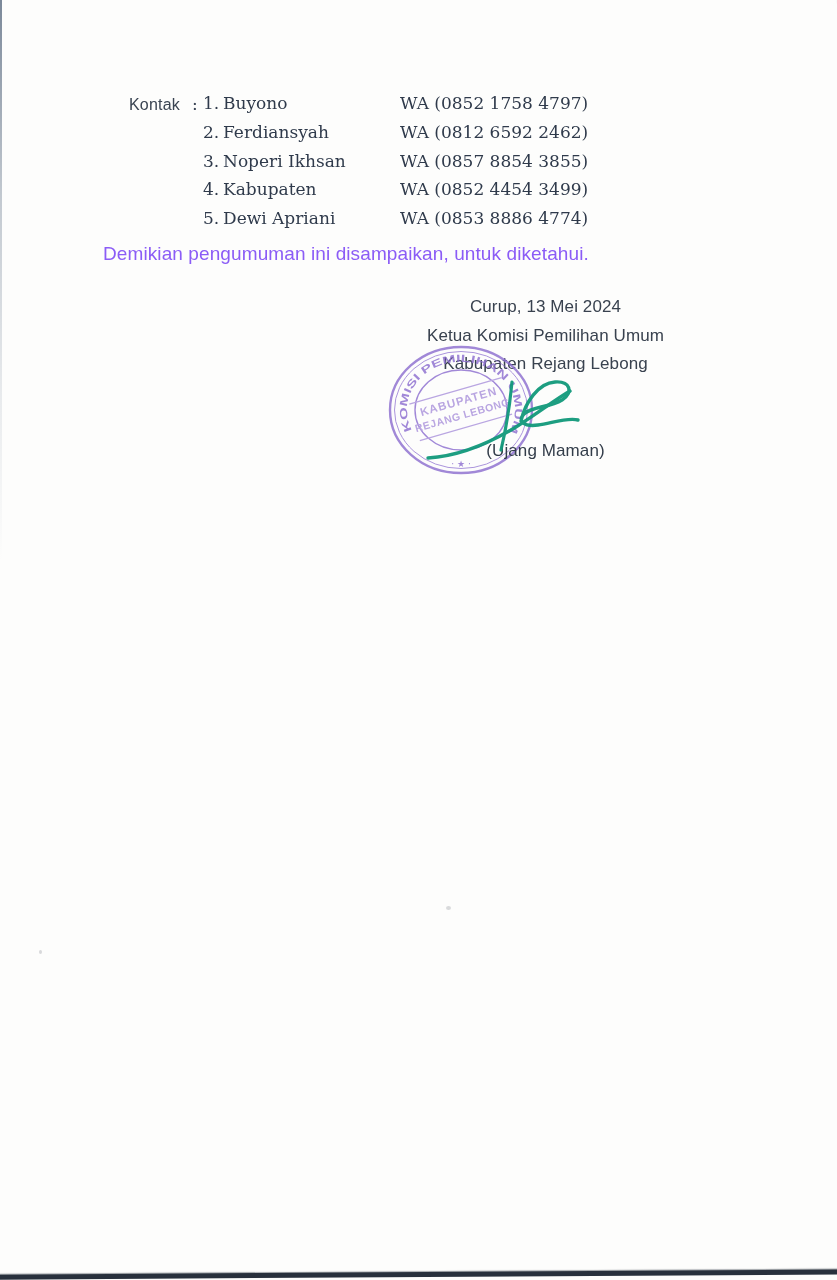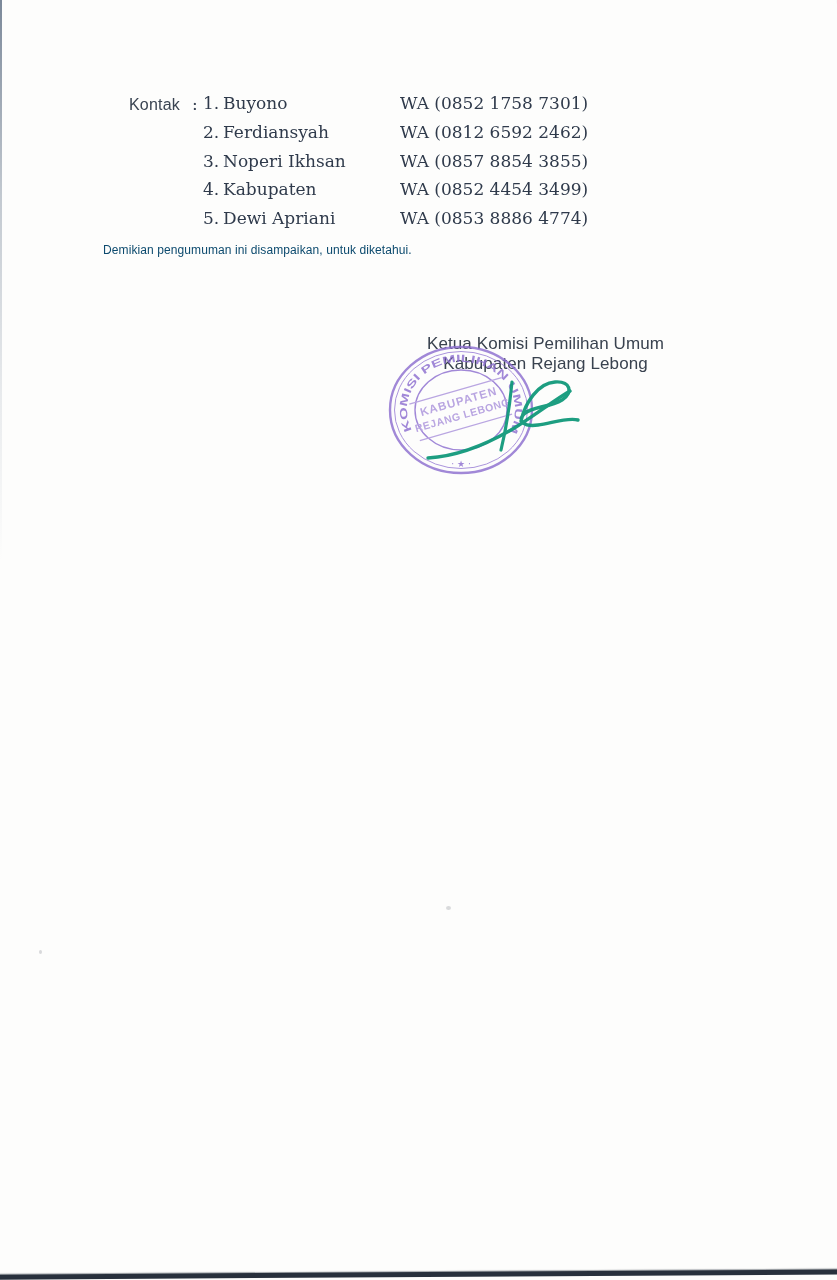--- a/index.html
+++ b/index.html
@@ -88,7 +88,7 @@
     <div class="contact-row">
       <span class="num">1.</span>
       <span>Buyono</span>
-      <span>WA (0852 1758 7301)</span>
+      <span>WA (0852 1758 4797)</span>
     </div>
     <div class="contact-row">
       <span class="num">2.</span>

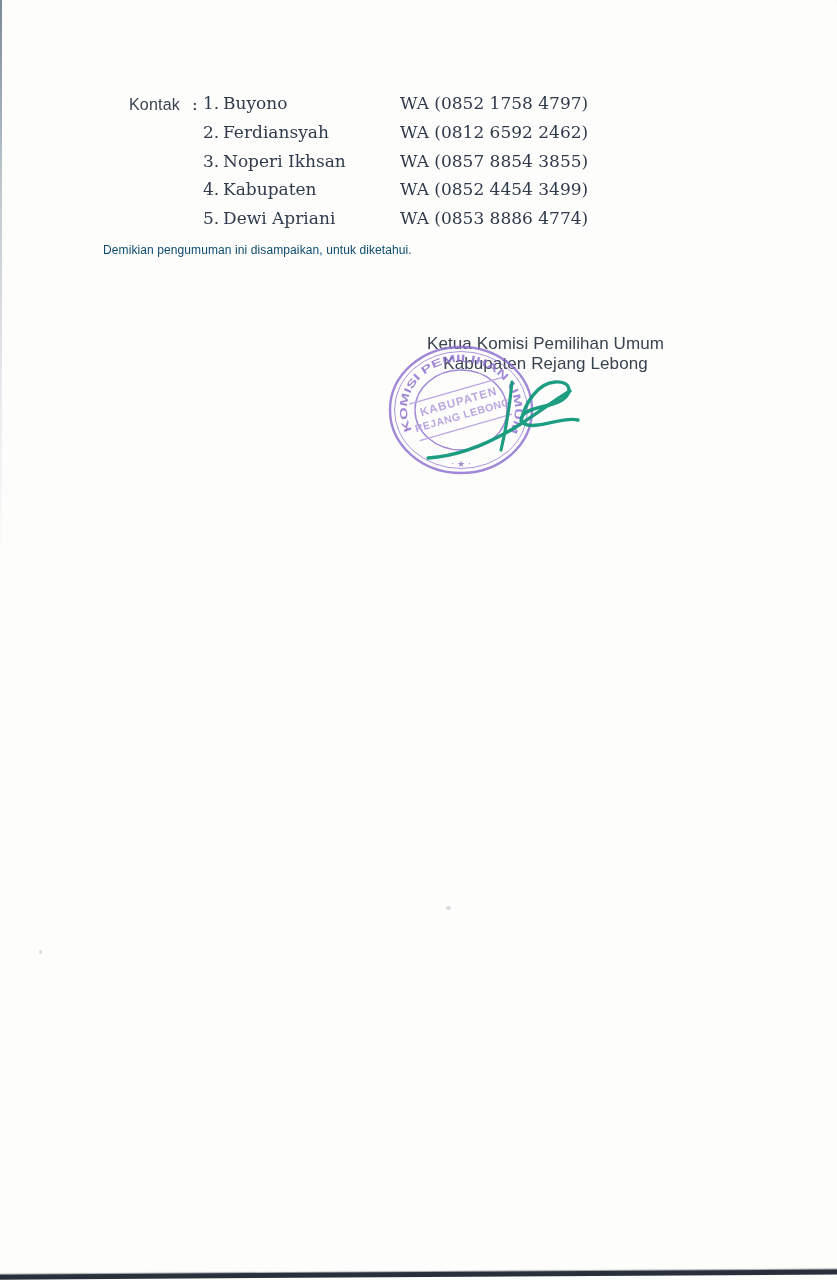--- a/index.html
+++ b/index.html
@@ -54,7 +54,7 @@
   
   .closing-line{
     position:absolute;left:103px;top:243px;
-    font-size:12px;color:#0c4a6e;letter-spacing:.1px;
+    font-size:19px;color:#8b5cf6;letter-spacing:.1px;
   }
   
   .signoff-line{

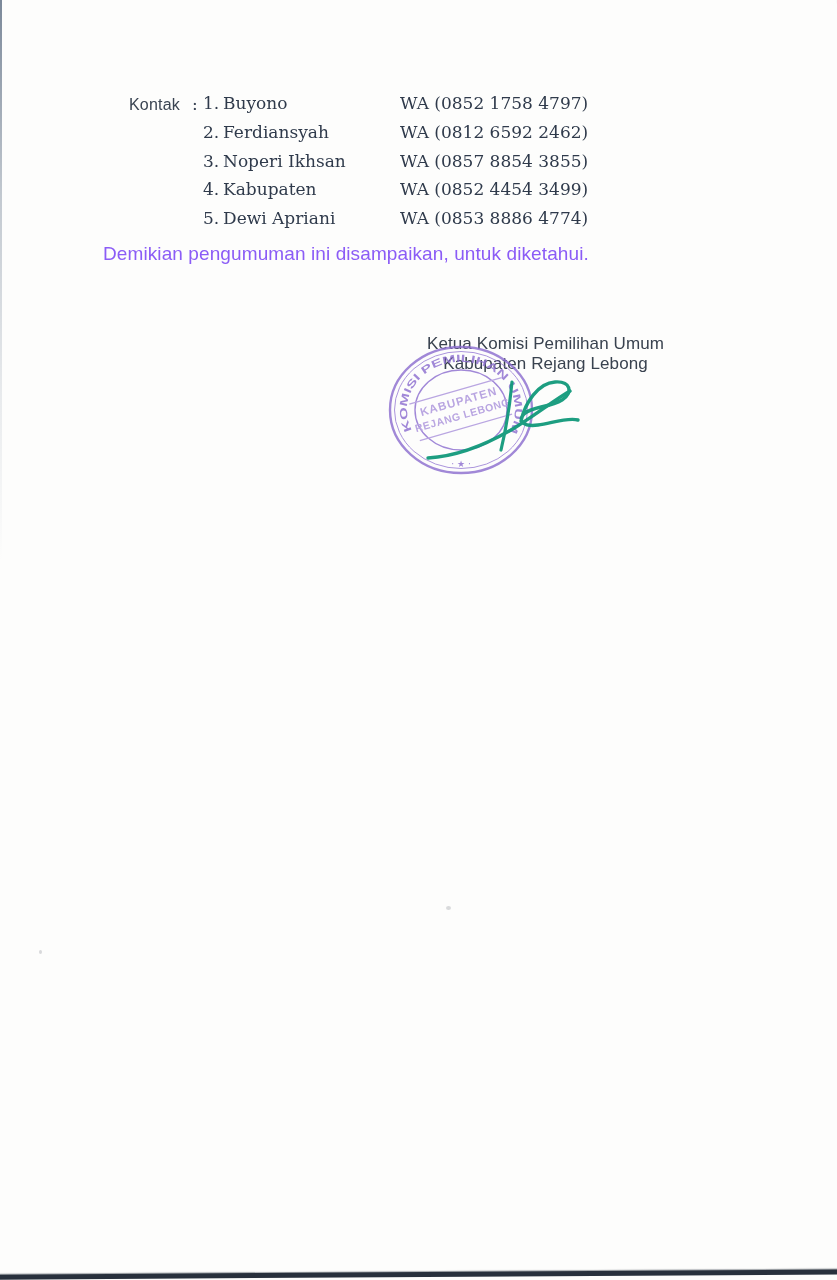--- a/index.html
+++ b/index.html
@@ -114,6 +114,7 @@
 
   <div class="closing-line">Demikian pengumuman ini disampaikan, untuk diketahui.</div>
 
+  <div class="signoff-line line-date">Curup, 13 Mei 2024</div>
   <div class="signoff-line line-title1">Ketua Komisi Pemilihan Umum</div>
   <div class="signoff-line line-title2">Kabupaten Rejang Lebong</div>
 

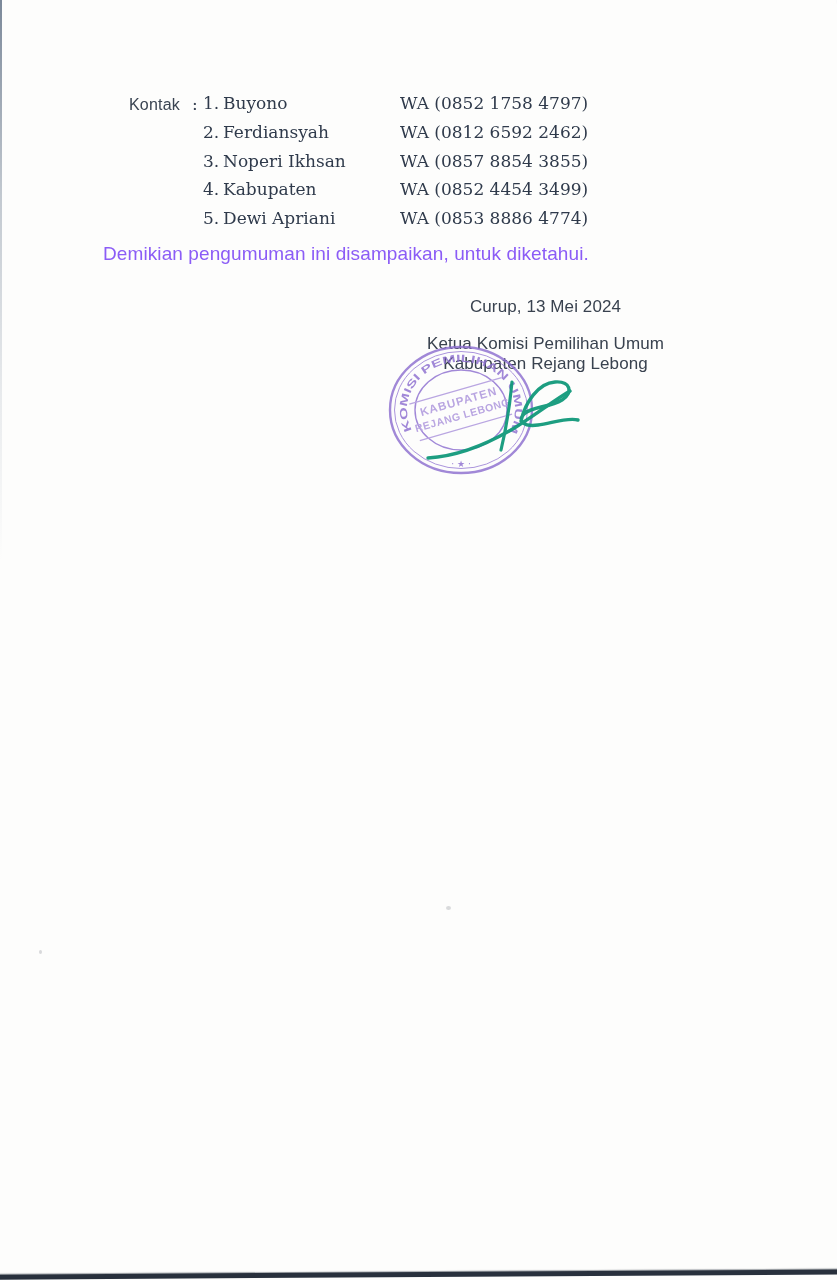--- a/index.html
+++ b/index.html
@@ -62,7 +62,7 @@
     font-size:17px;color:#39424f;letter-spacing:.1px;
   }
   .line-date{top:297px;}
-  .line-title1{top:334px;}
+  .line-title1{top:326px;}
   .line-title2{top:354px;}
   .signer-name{top:441px;font-size:17px;color:#333d4a;z-index:3;}
 

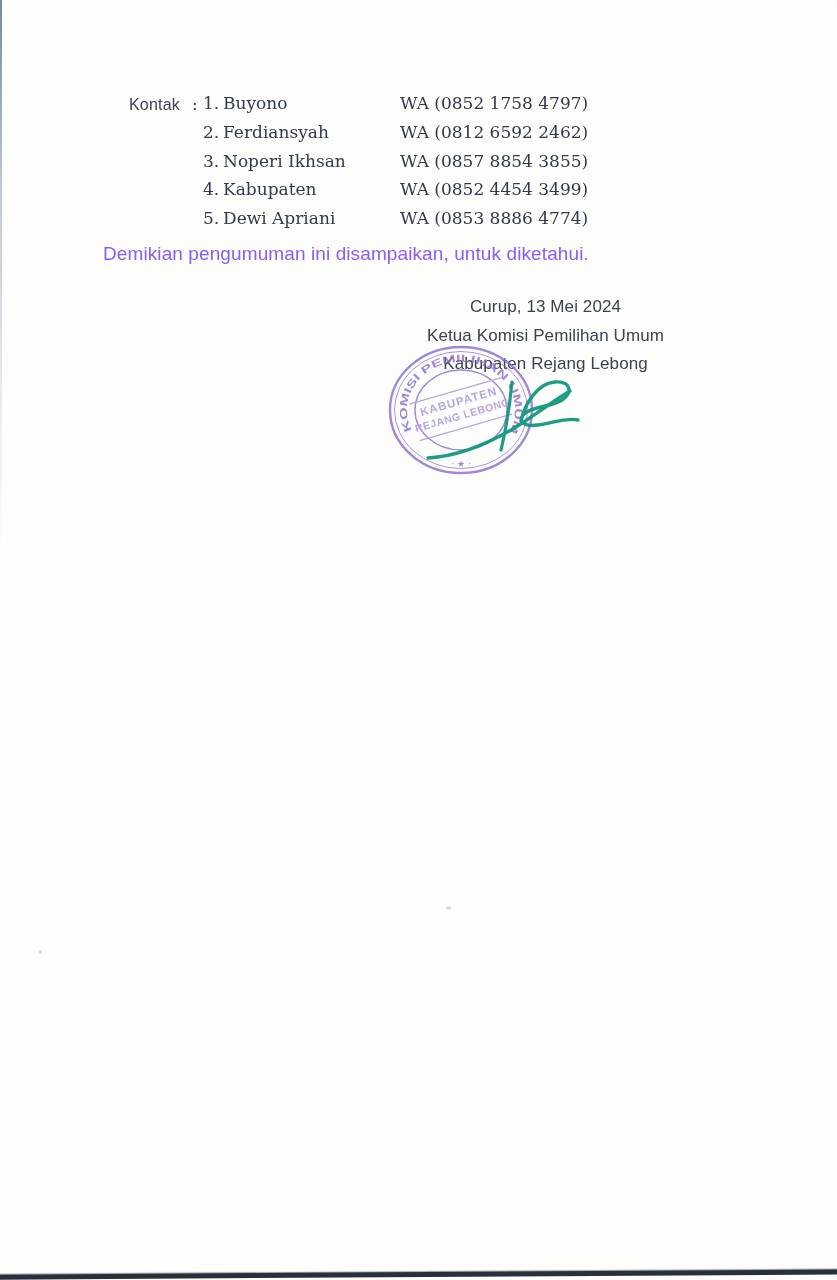--- a/index.html
+++ b/index.html
@@ -117,6 +117,7 @@
   <div class="signoff-line line-date">Curup, 13 Mei 2024</div>
   <div class="signoff-line line-title1">Ketua Komisi Pemilihan Umum</div>
   <div class="signoff-line line-title2">Kabupaten Rejang Lebong</div>
+  <div class="signoff-line signer-name">(Ujang Maman)</div>
 
   <svg class="stamp-svg" width="148" height="133" viewBox="0 0 148 133">
     <ellipse cx="74" cy="66" rx="71" ry="63" fill="none" stroke-width="2.4" stroke="#8d6fd0"></ellipse>

